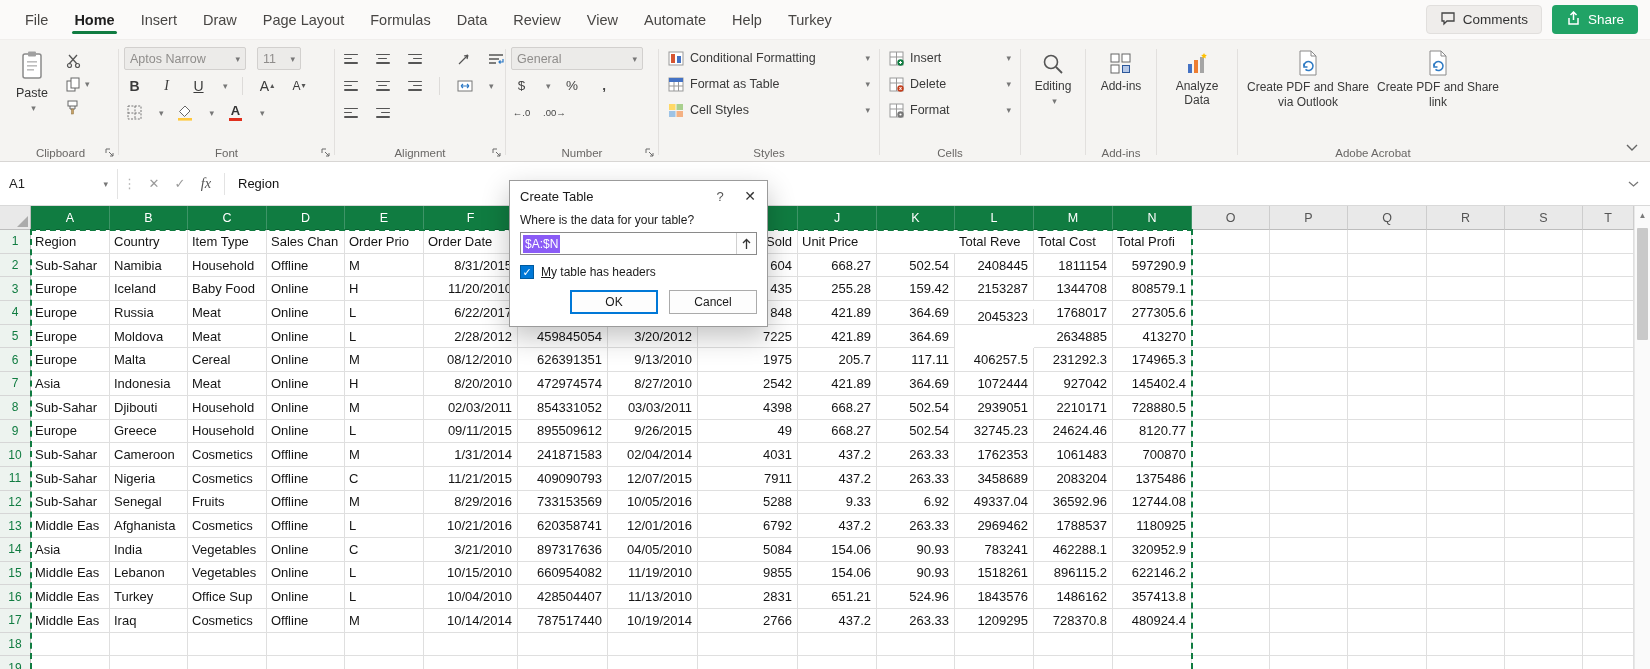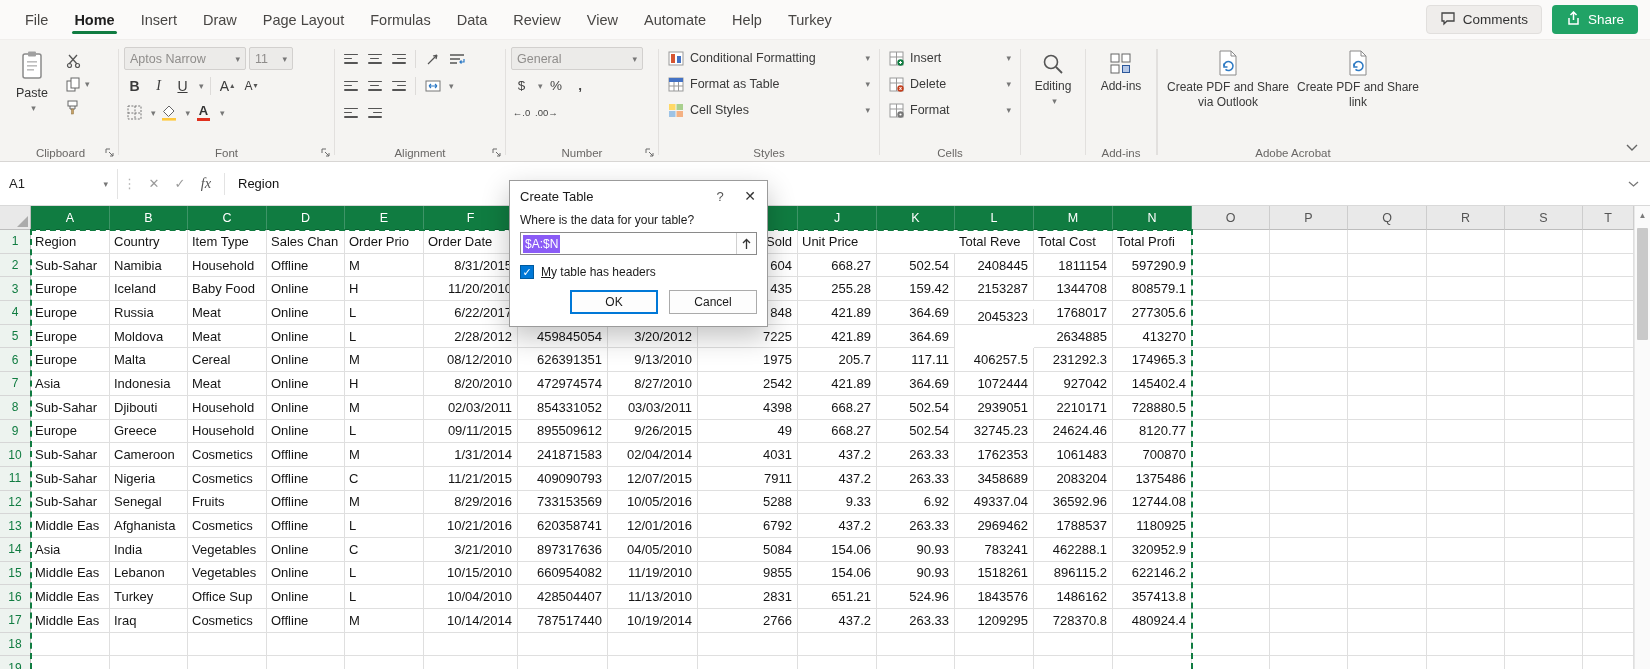--- a/index.html
+++ b/index.html
@@ -23,7 +23,7 @@
 .grp-label{position:absolute;left:0;right:0;bottom:2px;text-align:center;font-size:11.5px;color:#696765;white-space:nowrap}
 .launcher{position:absolute;right:3px;bottom:3px;width:12px;height:12px;display:flex;align-items:center;justify-content:center}
 .vsep{width:1px;background:#E2E0DE;margin:6px 0;flex:0 0 auto}
-.rowline{display:flex;align-items:center;gap:3px;height:27px}
+.rowline{display:flex;align-items:center;gap:11px;height:27px}
 .combo{height:23px;border:1px solid #C6C4C2;background:#fff;font-size:12.5px;color:#333;display:flex;align-items:center;justify-content:space-between;padding:0 5px;border-radius:2px}
 .combo.disabled{background:#ECEBE9;color:#8F8D8B;border-color:#D2D0CE}
 .dd{font-size:9px;color:#777;margin-left:3px;font-style:normal}

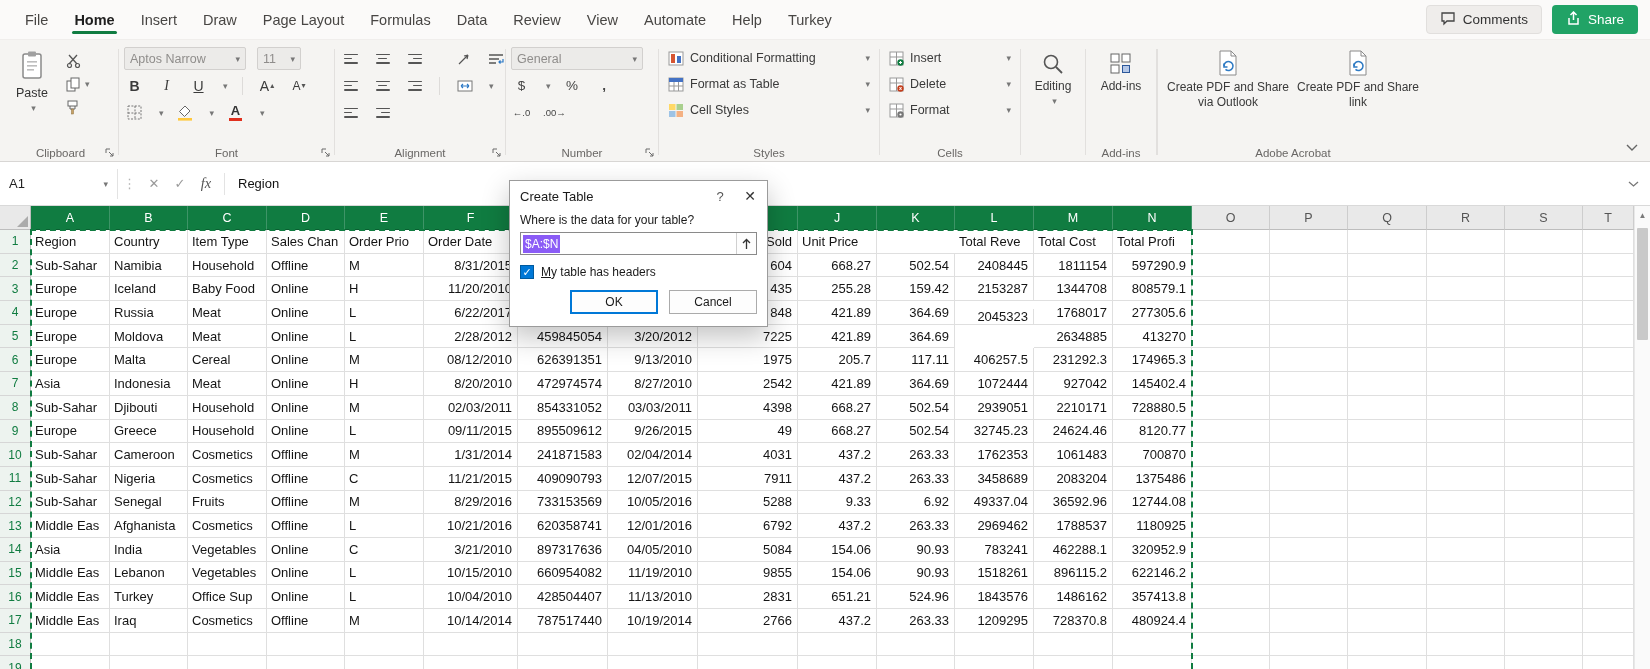--- a/index.html
+++ b/index.html
@@ -471,6 +471,17 @@
     </div>
     <div class="vsep"></div>
 
+    <div class="group" style="width:80px">
+      <div class="stackbtn">
+        <svg width="24" height="24">
+            <rect x="3" y="12" width="4" height="9" fill="#4472C4"></rect>
+            <rect x="9" y="8" width="4" height="13" fill="#ED7D31"></rect>
+            <rect x="15" y="5" width="4" height="16" fill="#A5A5A5"></rect>
+            <path d="M19 1 l.9 1.8 2 .3 -1.5 1.4 .4 2 -1.8-1 -1.8 1 .4-2 -1.5-1.4 2-.3 z" fill="#FFC000"></path>
+          </svg>
+        <span>Analyze Data</span>
+      </div>
+    </div>
     <div class="vsep"></div>
 
     <div class="group" style="width:270px">

